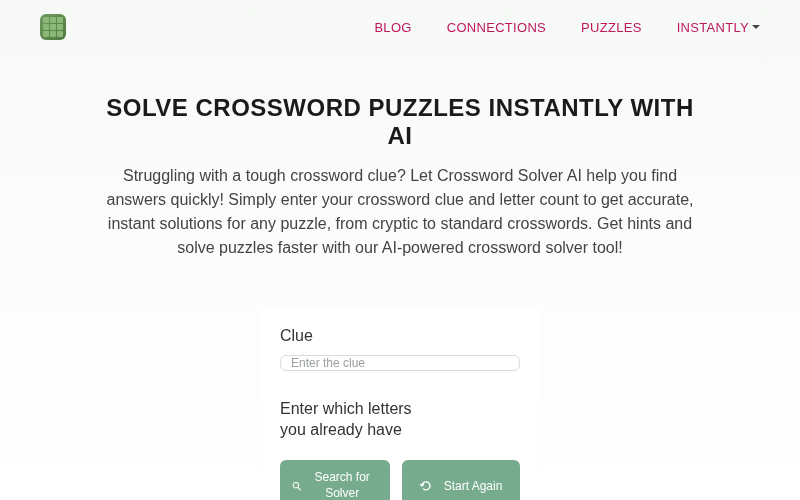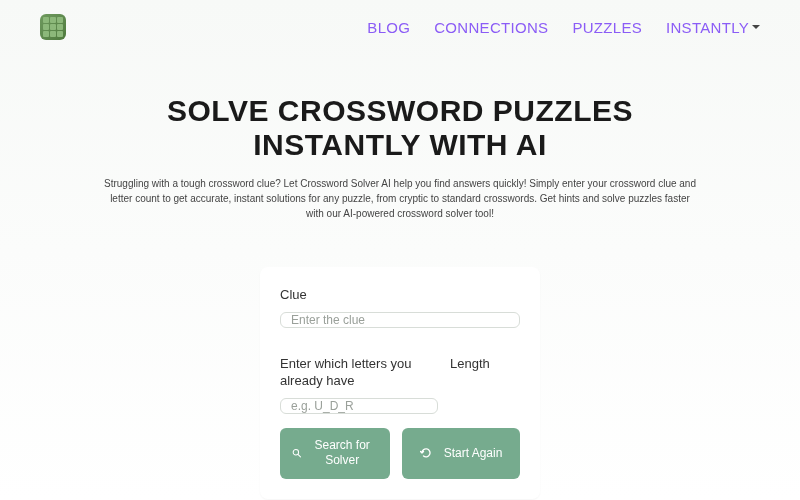--- a/index.html
+++ b/index.html
@@ -38,14 +38,15 @@
       align-items: center;
     }
     .nav-link {
-      font-size: 15px;
-      color: #8b5cf6;
+      font-size: 13px;
+      color: #be185d;
       text-decoration: none;
       letter-spacing: 0.3px;
       cursor: pointer;
       display: flex;
       align-items: center;
       gap: 3px;
+      margin-left: 11px;
     }
     .hero {
       text-align: center;

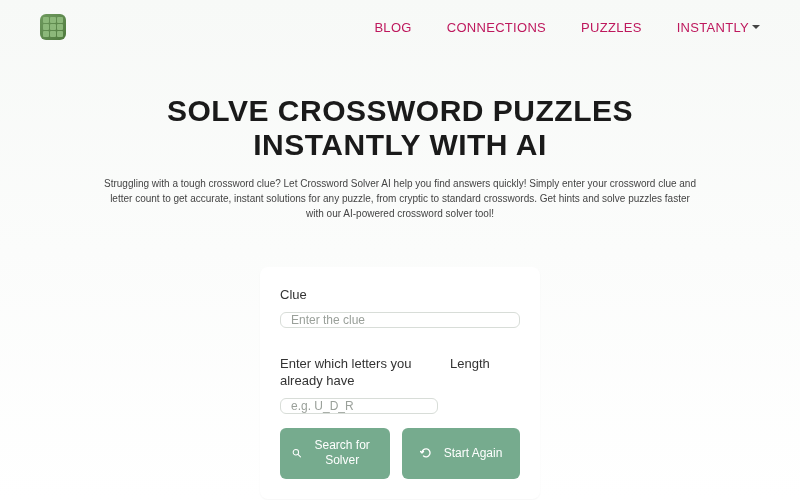--- a/index.html
+++ b/index.html
@@ -53,7 +53,7 @@
       padding: 40px 100px 20px;
     }
     .hero-title {
-      font-size: 30px;
+      font-size: 24px;
       font-weight: 800;
       letter-spacing: 0.5px;
       margin-bottom: 14px;

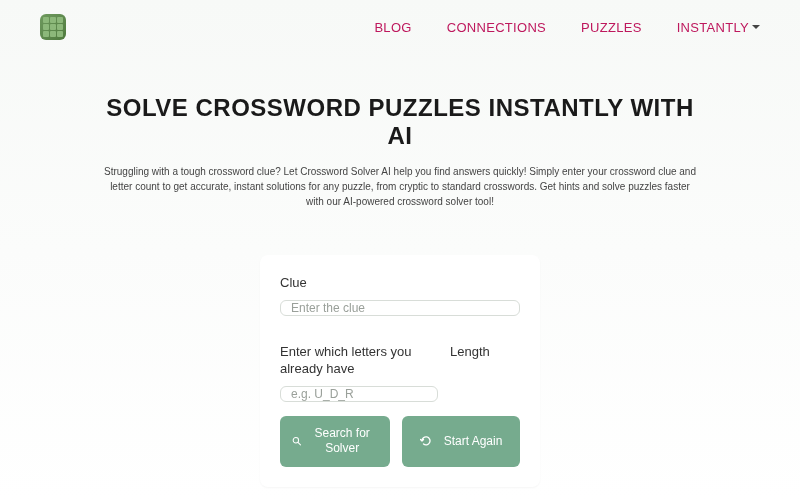--- a/index.html
+++ b/index.html
@@ -59,7 +59,7 @@
       margin-bottom: 14px;
     }
     .hero-desc {
-      font-size: 10px;
+      font-size: 16px;
       color: #444;
       line-height: 1.5;
     }

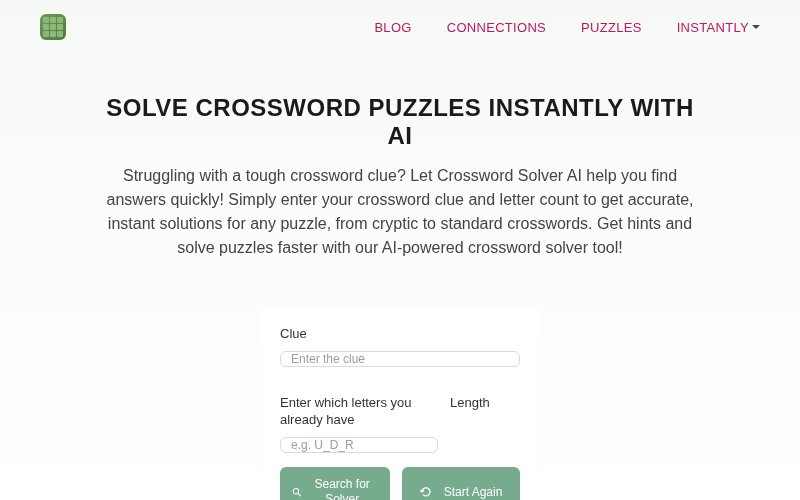--- a/index.html
+++ b/index.html
@@ -79,7 +79,7 @@
     .field { flex: 1; }
     .field.narrow { flex: 0 0 70px; }
     .label {
-      font-size: 13px;
+      font-size: 16px;
       color: #333;
       display: block;
       margin-bottom: 6px;

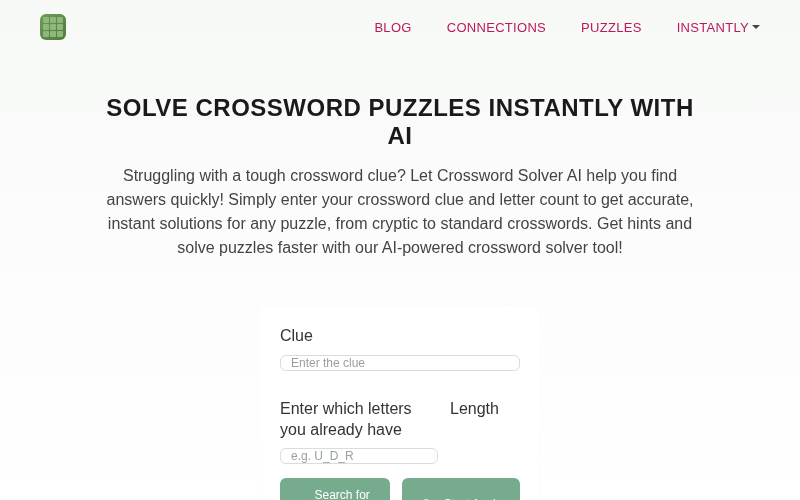--- a/index.html
+++ b/index.html
@@ -162,7 +162,6 @@
       <input class="input" type="text" placeholder="e.g. U_D_R" style="">
     </div>
     <div class="field narrow">
-      <label class="label tall">Length</label>
     </div>
   </div>
   <div class="btn-row">

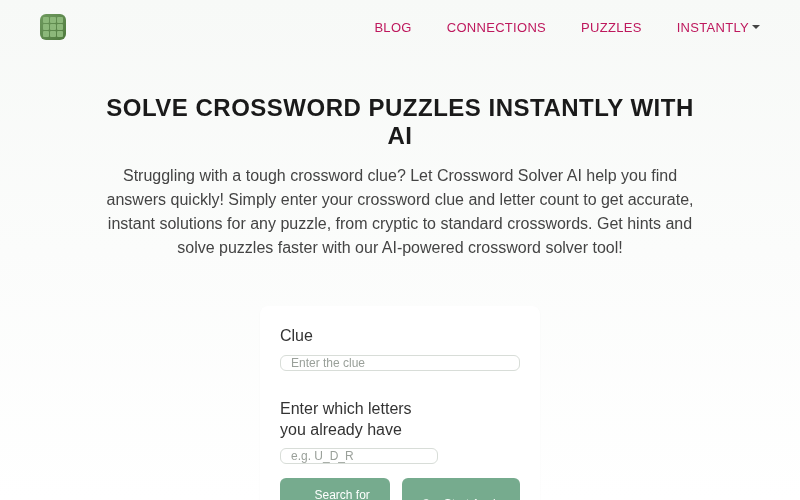--- a/index.html
+++ b/index.html
@@ -159,7 +159,6 @@
   <div class="form-row">
     <div class="field">
       <label class="label tall">Enter which letters you already have</label>
-      <input class="input" type="text" placeholder="e.g. U_D_R" style="">
     </div>
     <div class="field narrow">
     </div>

